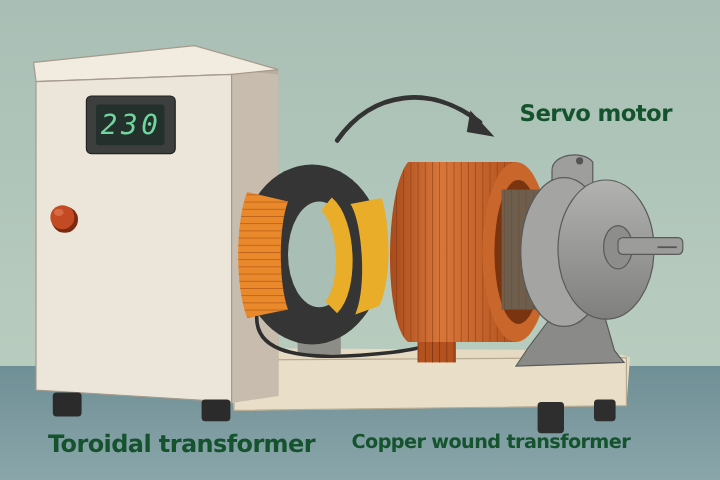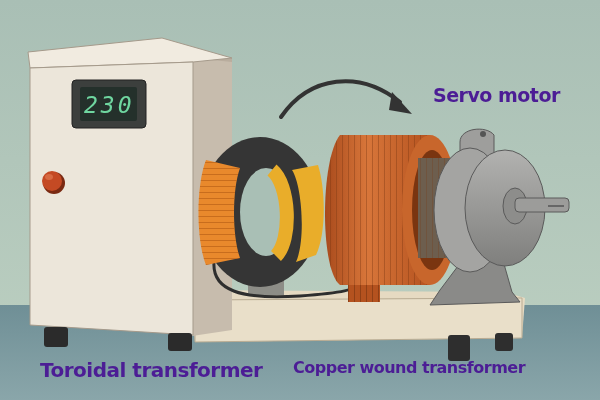--- a/index.html
+++ b/index.html
@@ -10,7 +10,7 @@
     position: absolute;
     font-family: "DejaVu Sans", sans-serif;
     font-weight: bold;
-    color: #4c1d95;
+    color: #14532d;
     letter-spacing: -0.5px;
     white-space: nowrap;
   }

